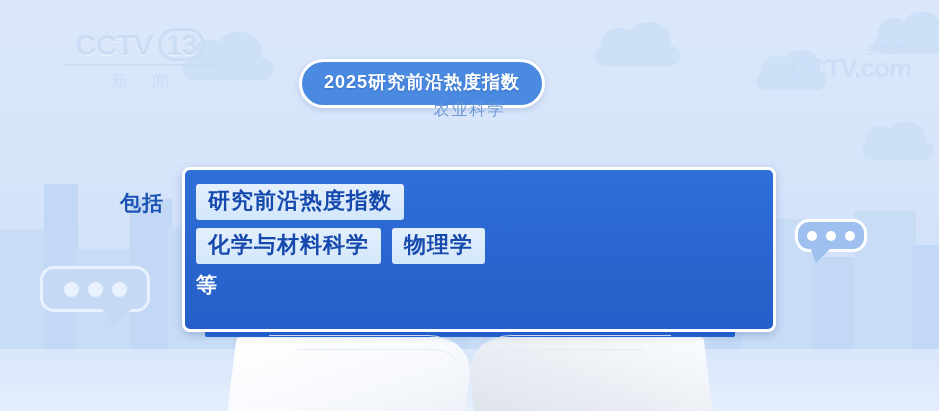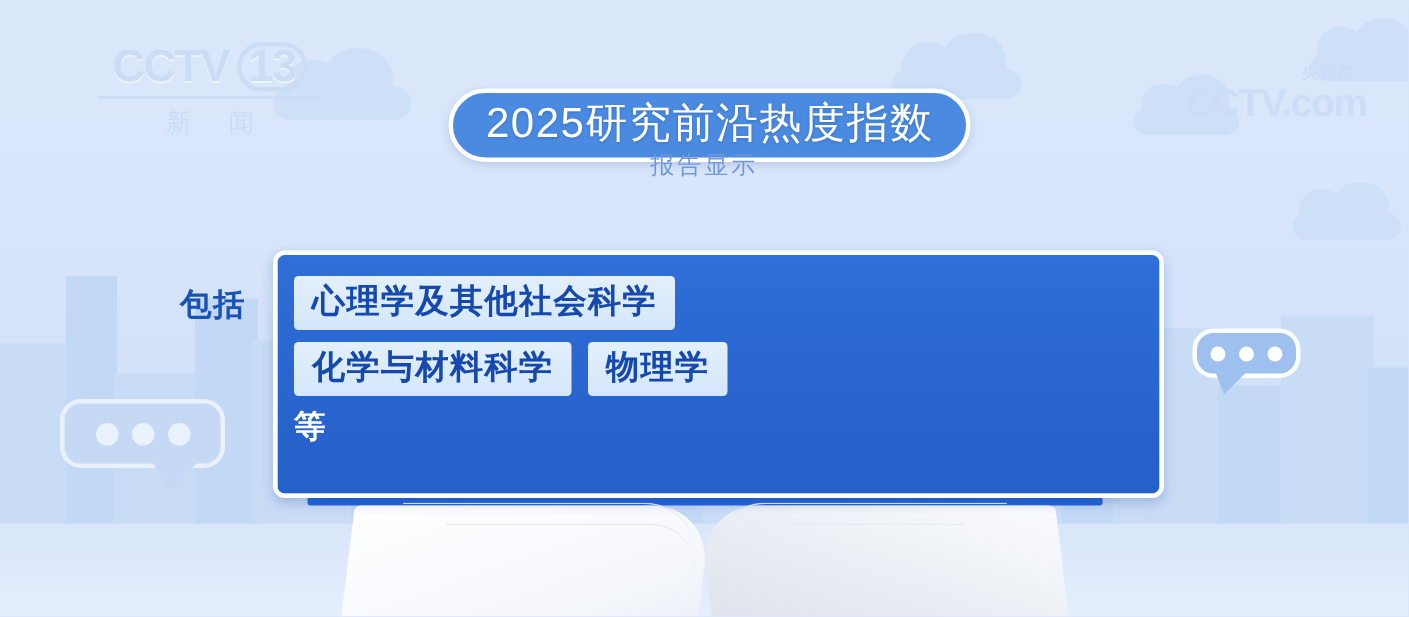--- a/index.html
+++ b/index.html
@@ -109,7 +109,7 @@
     box-shadow:0 2px 6px rgba(40,80,150,.18);
   }
   .title-pill span{
-    display:block;color:#ffffff;font-size:28px;font-weight:normal;
+    display:block;color:#ffffff;font-size:18px;font-weight:bold;
     letter-spacing:1px;line-height:32px;white-space:nowrap;
     text-shadow:0 1px 2px rgba(30,70,140,.35);
   }

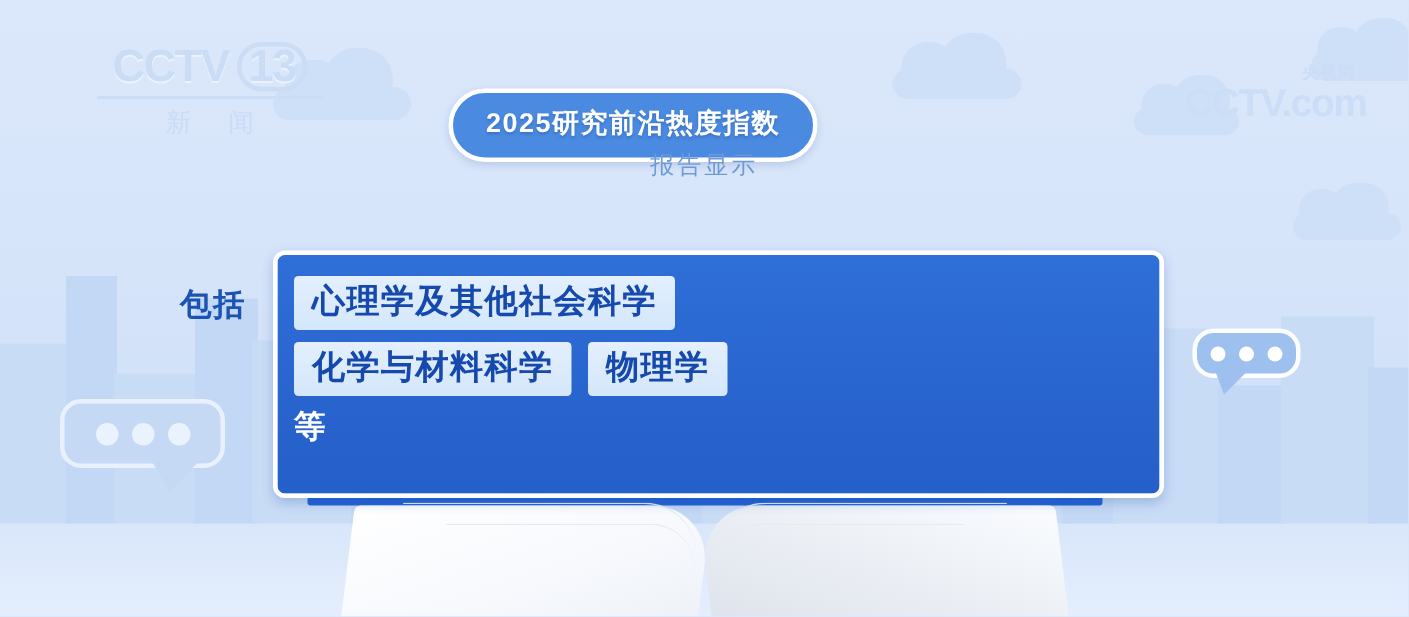--- a/index.html
+++ b/index.html
@@ -265,7 +265,7 @@
   </div>
 
   <div class="subtitle">
-    <span>报告显示</span>
+    <span>农业科学</span>
   </div>
 
 

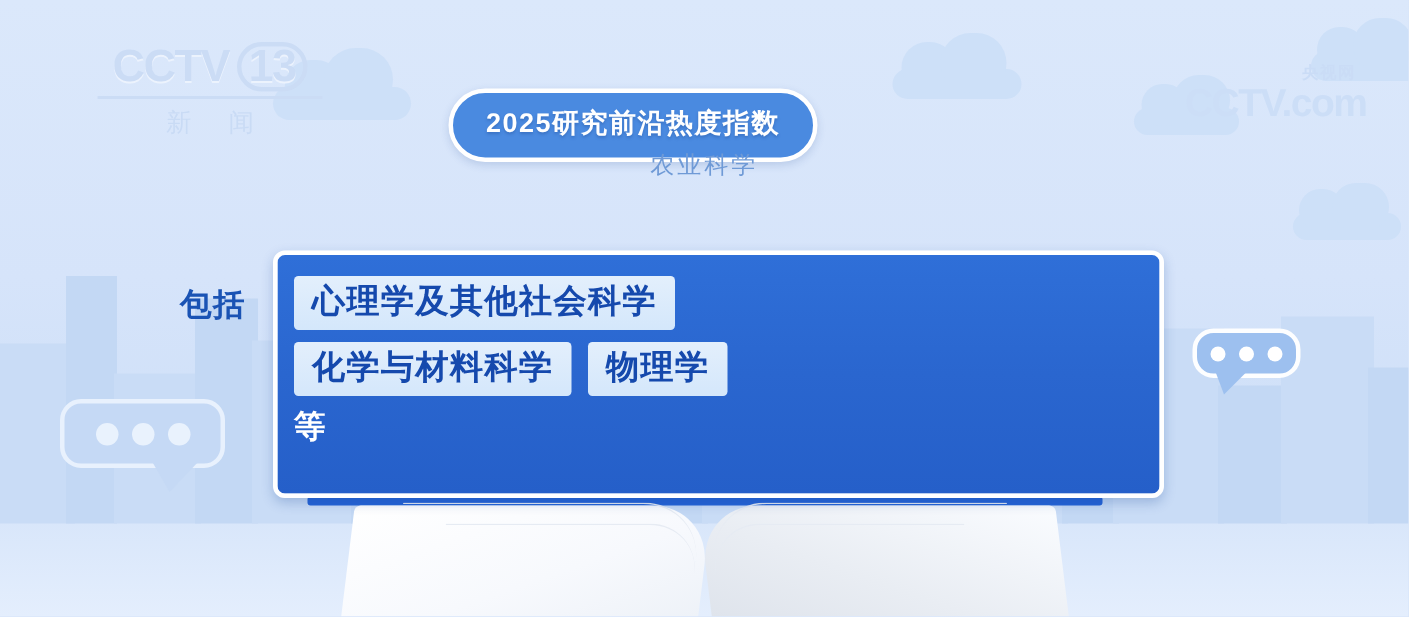--- a/index.html
+++ b/index.html
@@ -275,7 +275,7 @@
 
     <div class="prow">
       <div class="tag">
-        <span>心理学及其他社会科学</span>
+        <span>研究前沿热度指数</span>
       </div>
     </div>
 

